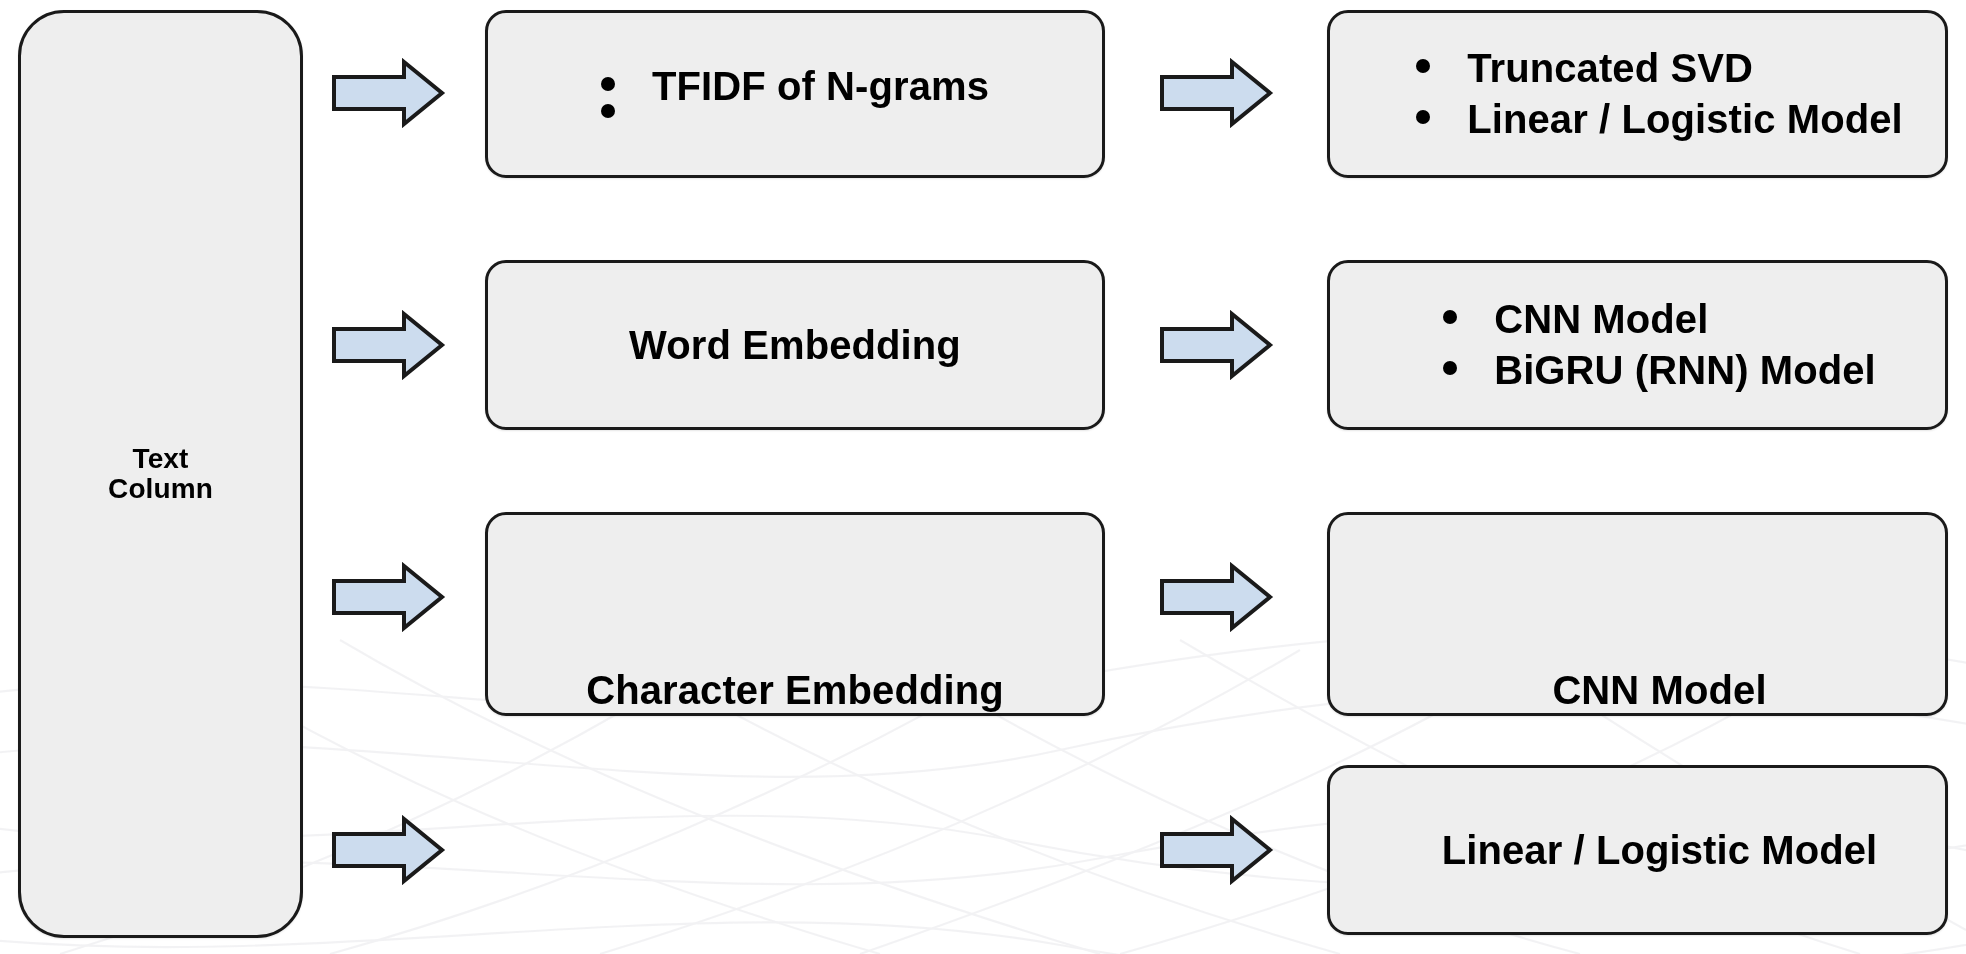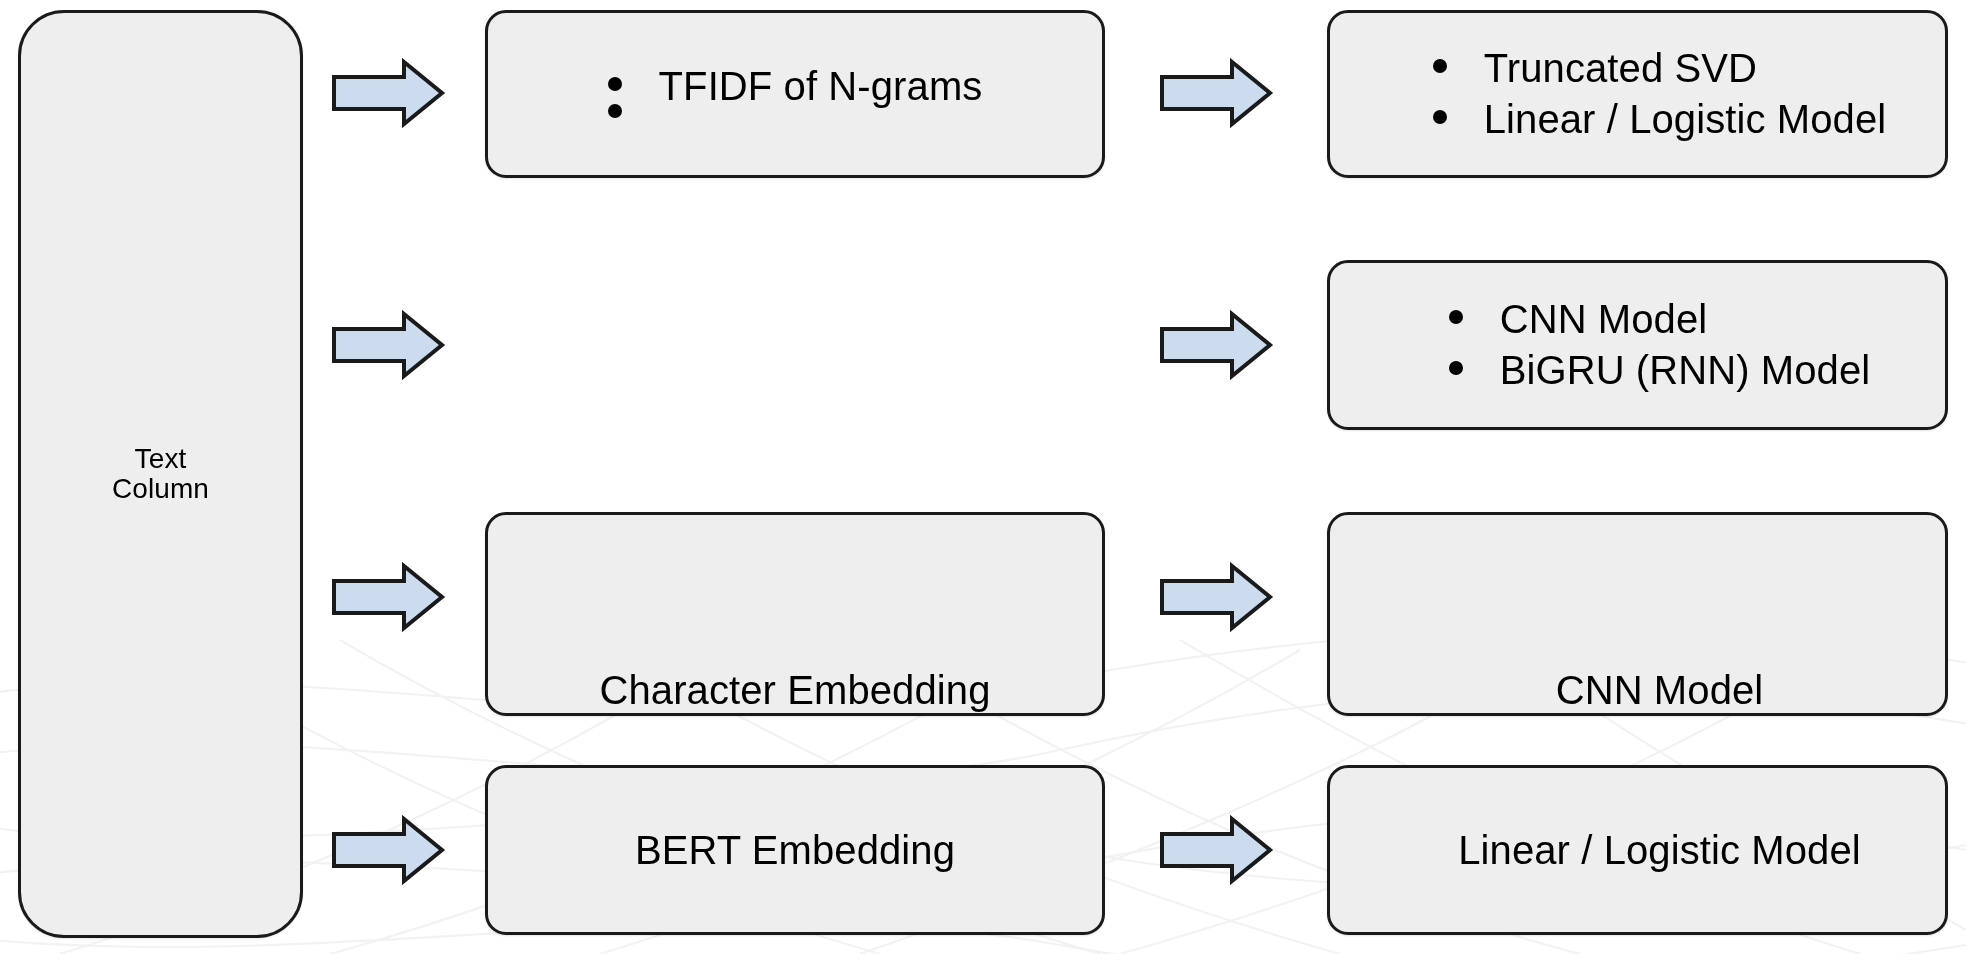--- a/index.html
+++ b/index.html
@@ -35,6 +35,7 @@
     justify-content: center;
     color: #000000;
     box-shadow: 0 1px 2px rgba(0,0,0,0.10);
+    font-weight: bold;
   }
 
   

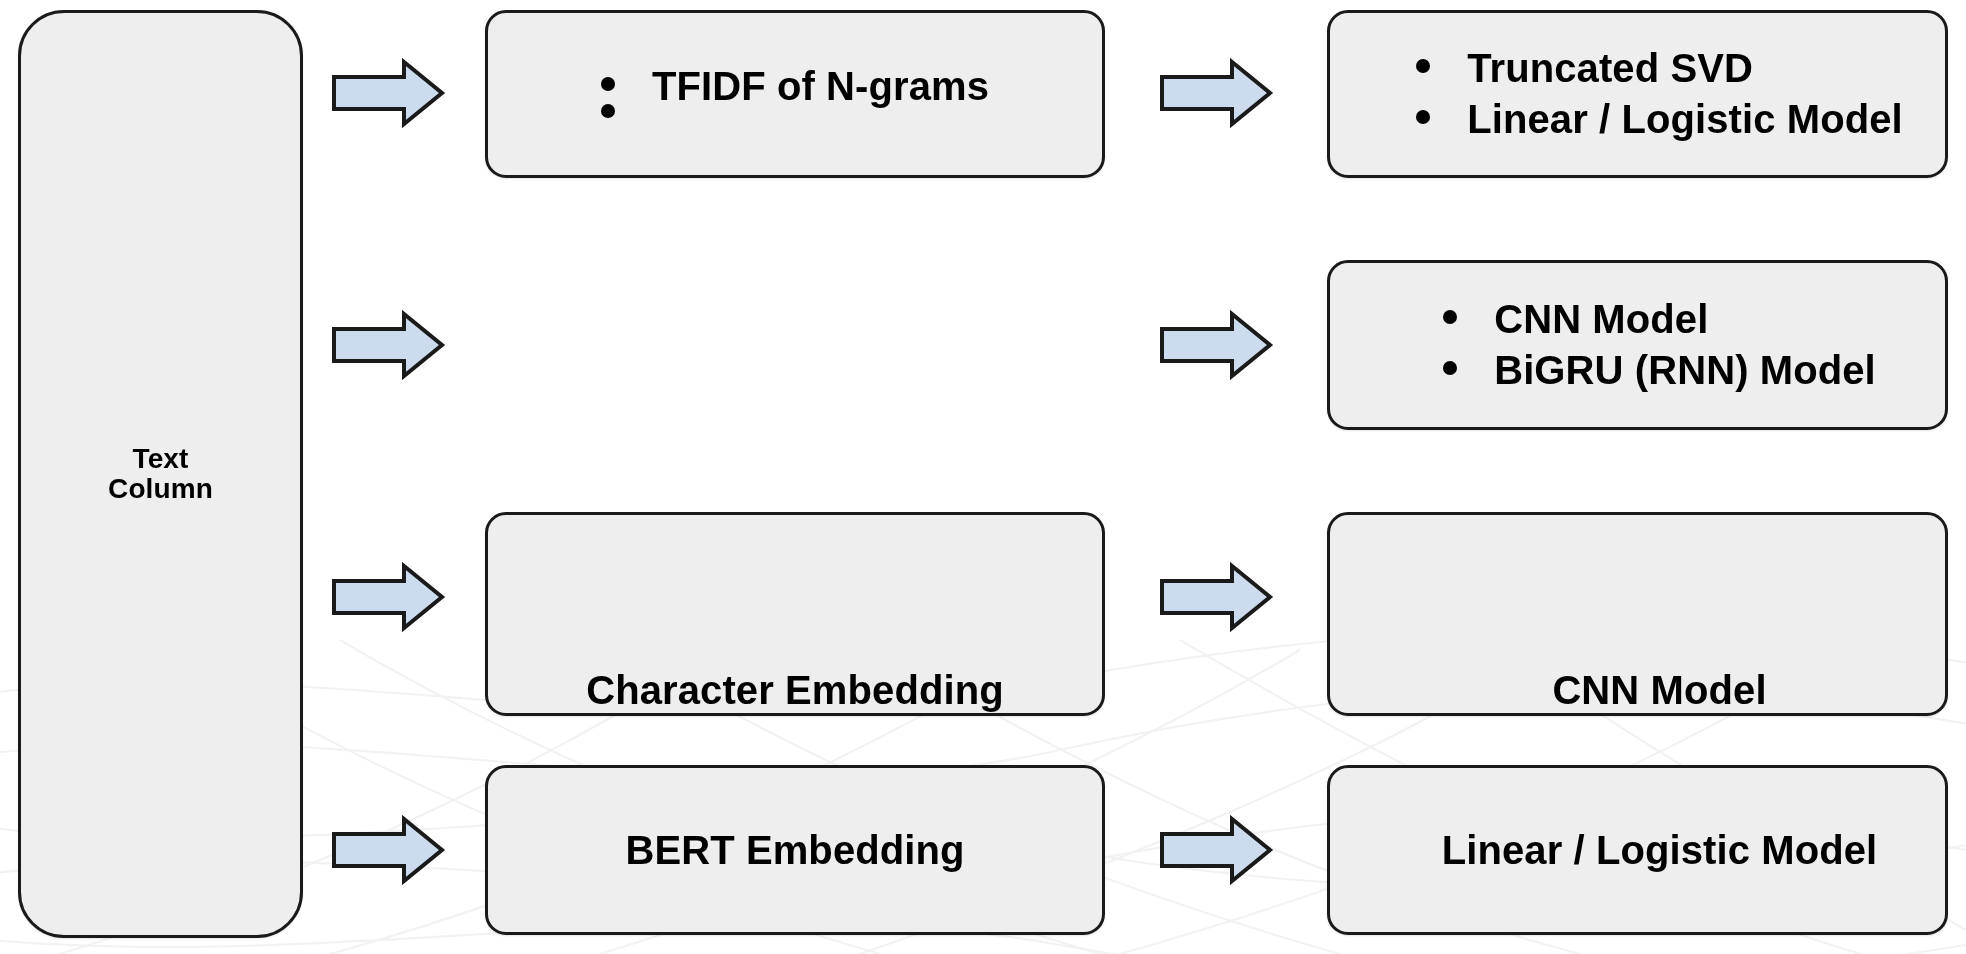--- a/index.html
+++ b/index.html
@@ -175,6 +175,9 @@
     <polygon points="4,19 74,19 74,4 112,35 74,66 74,51 4,51" fill="#ccdcee" stroke="#1a1a1a" stroke-width="4" stroke-linejoin="miter"></polygon>
   </svg>
 
+  <div class="node-box stage-box row-2">
+    <div class="single-label">Word Embedding</div>
+  </div>
 
   <svg class="arrow arrow-col-2 arrow-row-2" viewBox="0 0 116 70">
     <polygon points="4,19 74,19 74,4 112,35 74,66 74,51 4,51" fill="#ccdcee" stroke="#1a1a1a" stroke-width="4" stroke-linejoin="miter"></polygon>

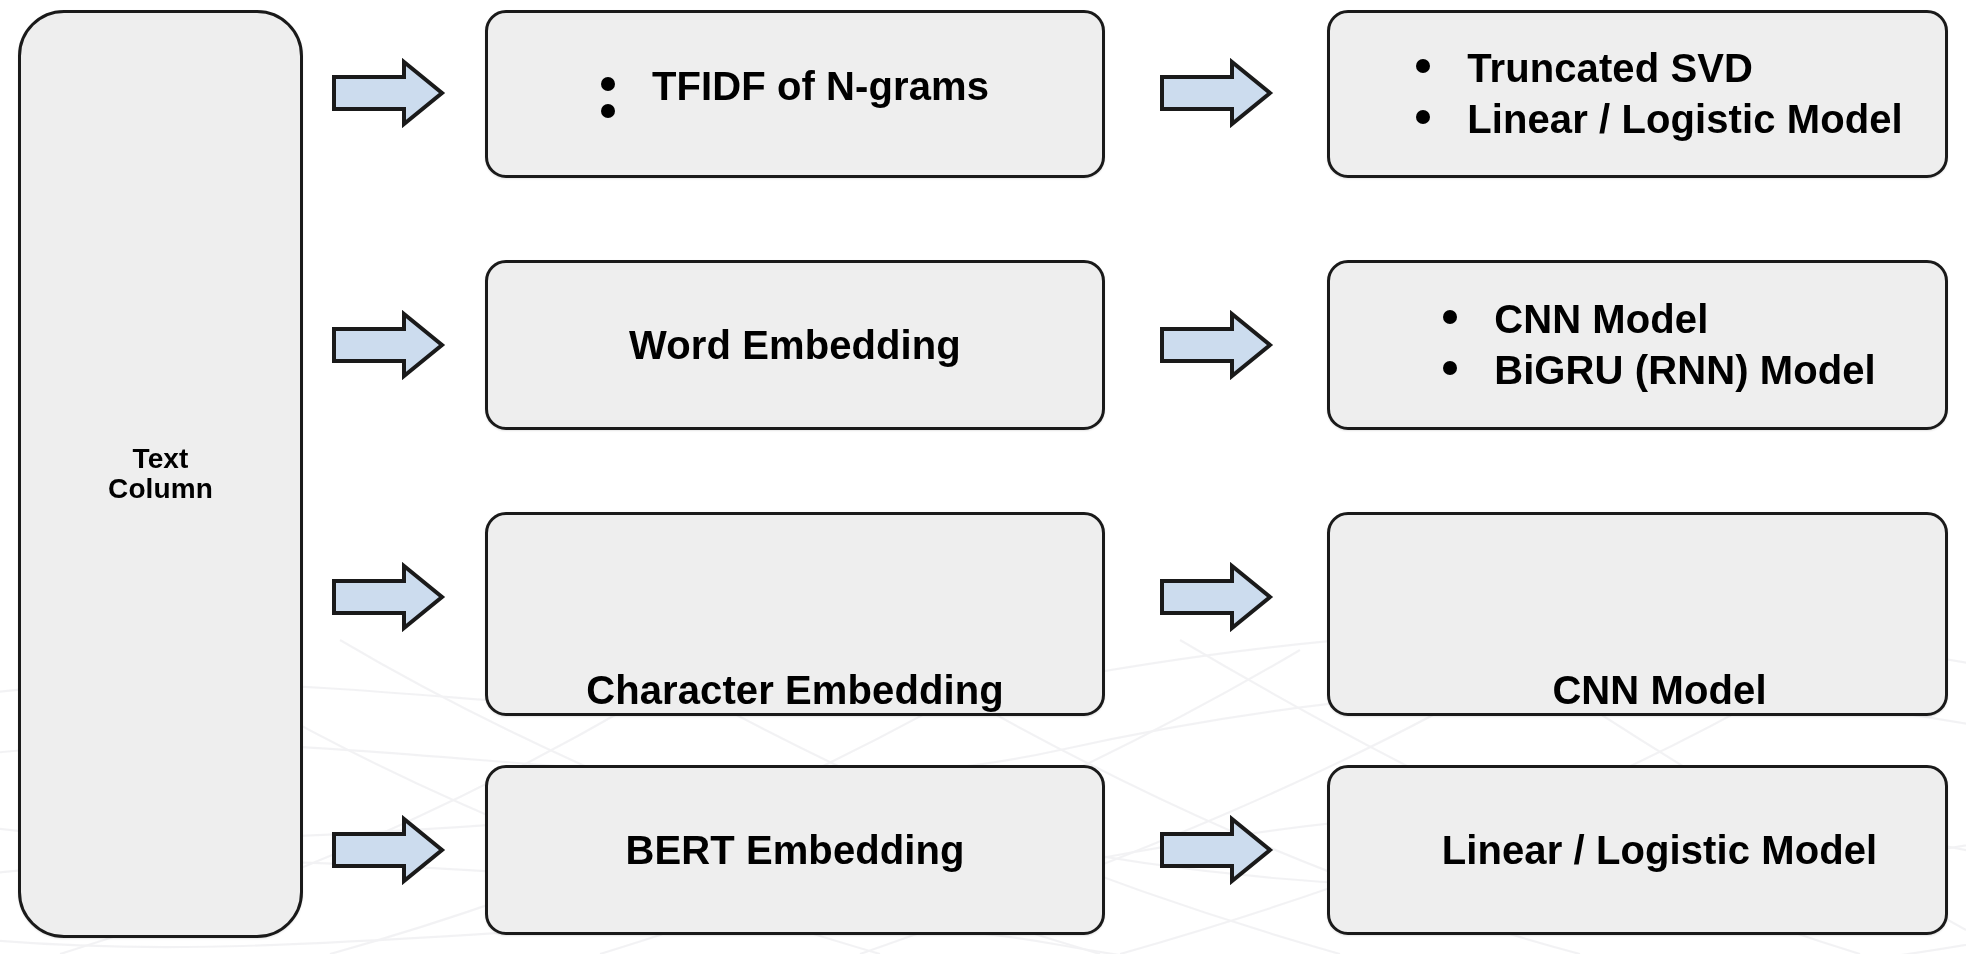--- a/index.html
+++ b/index.html
@@ -216,9 +216,6 @@
     <polygon points="4,19 74,19 74,4 112,35 74,66 74,51 4,51" fill="#ccdcee" stroke="#1a1a1a" stroke-width="4" stroke-linejoin="miter"></polygon>
   </svg>
 
-  <div class="node-box stage-box row-4">
-    <div class="single-label">BERT Embedding</div>
-  </div>
 
   <svg class="arrow arrow-col-2 arrow-row-4" viewBox="0 0 116 70">
     <polygon points="4,19 74,19 74,4 112,35 74,66 74,51 4,51" fill="#ccdcee" stroke="#1a1a1a" stroke-width="4" stroke-linejoin="miter"></polygon>

